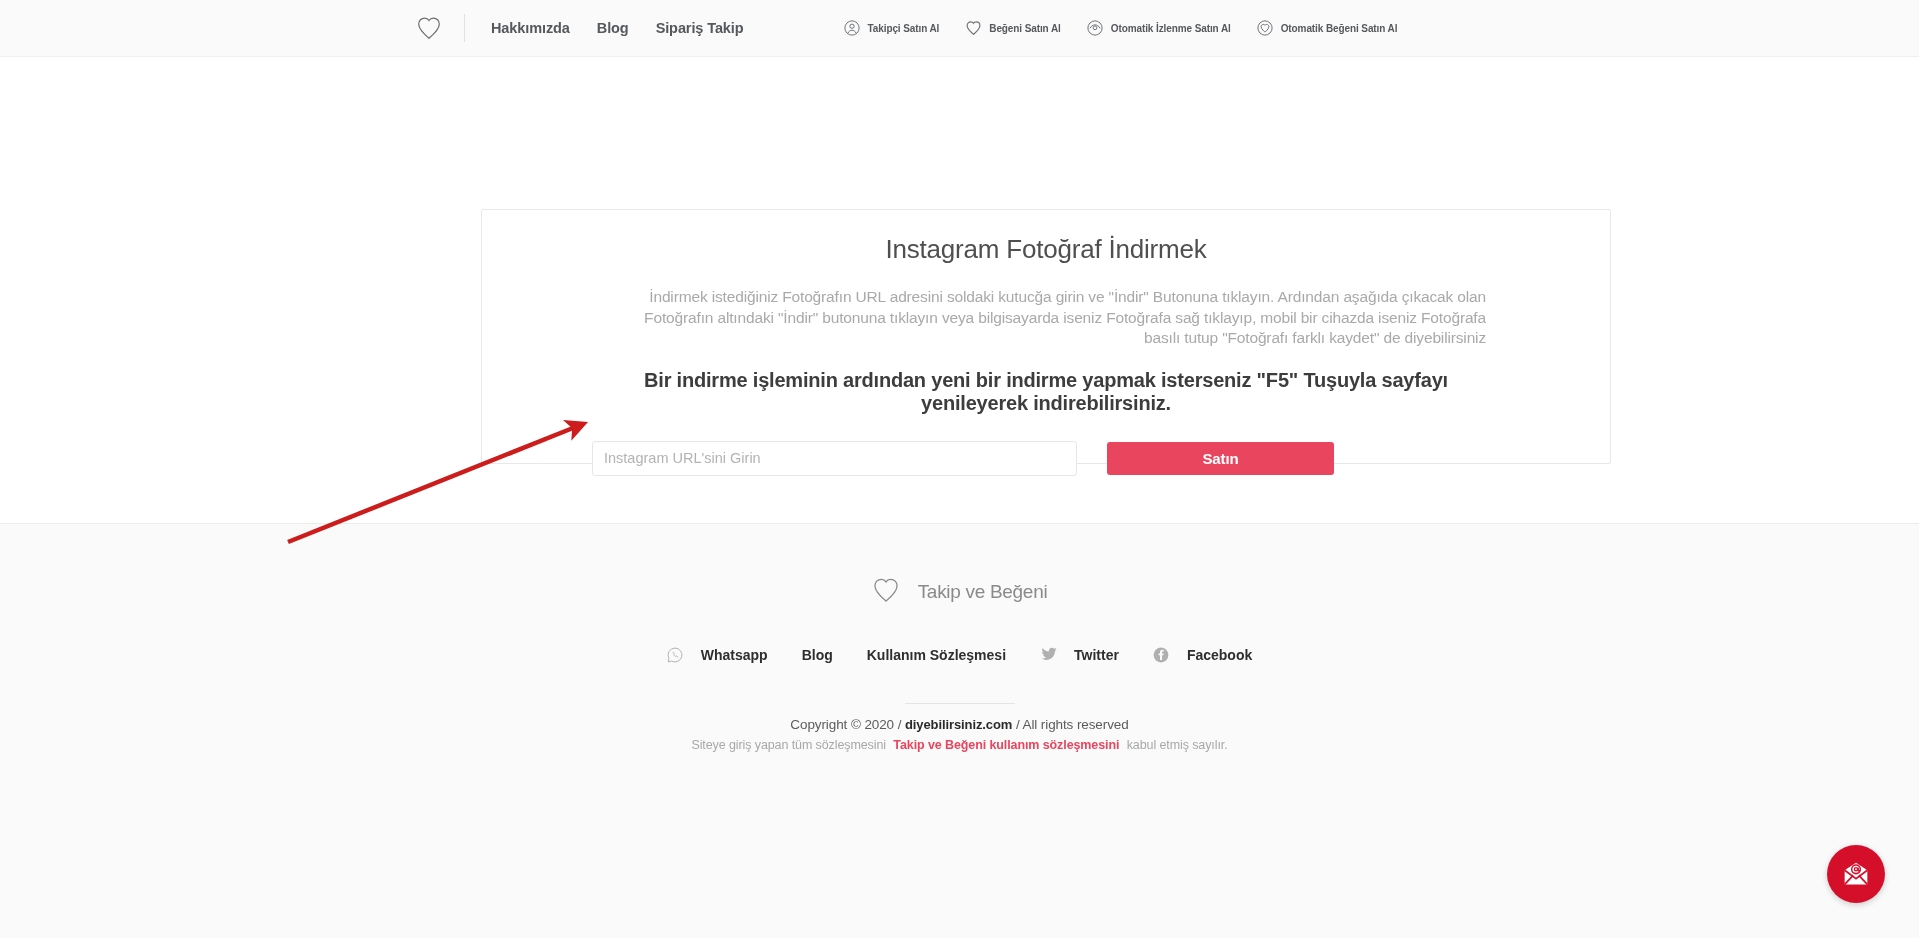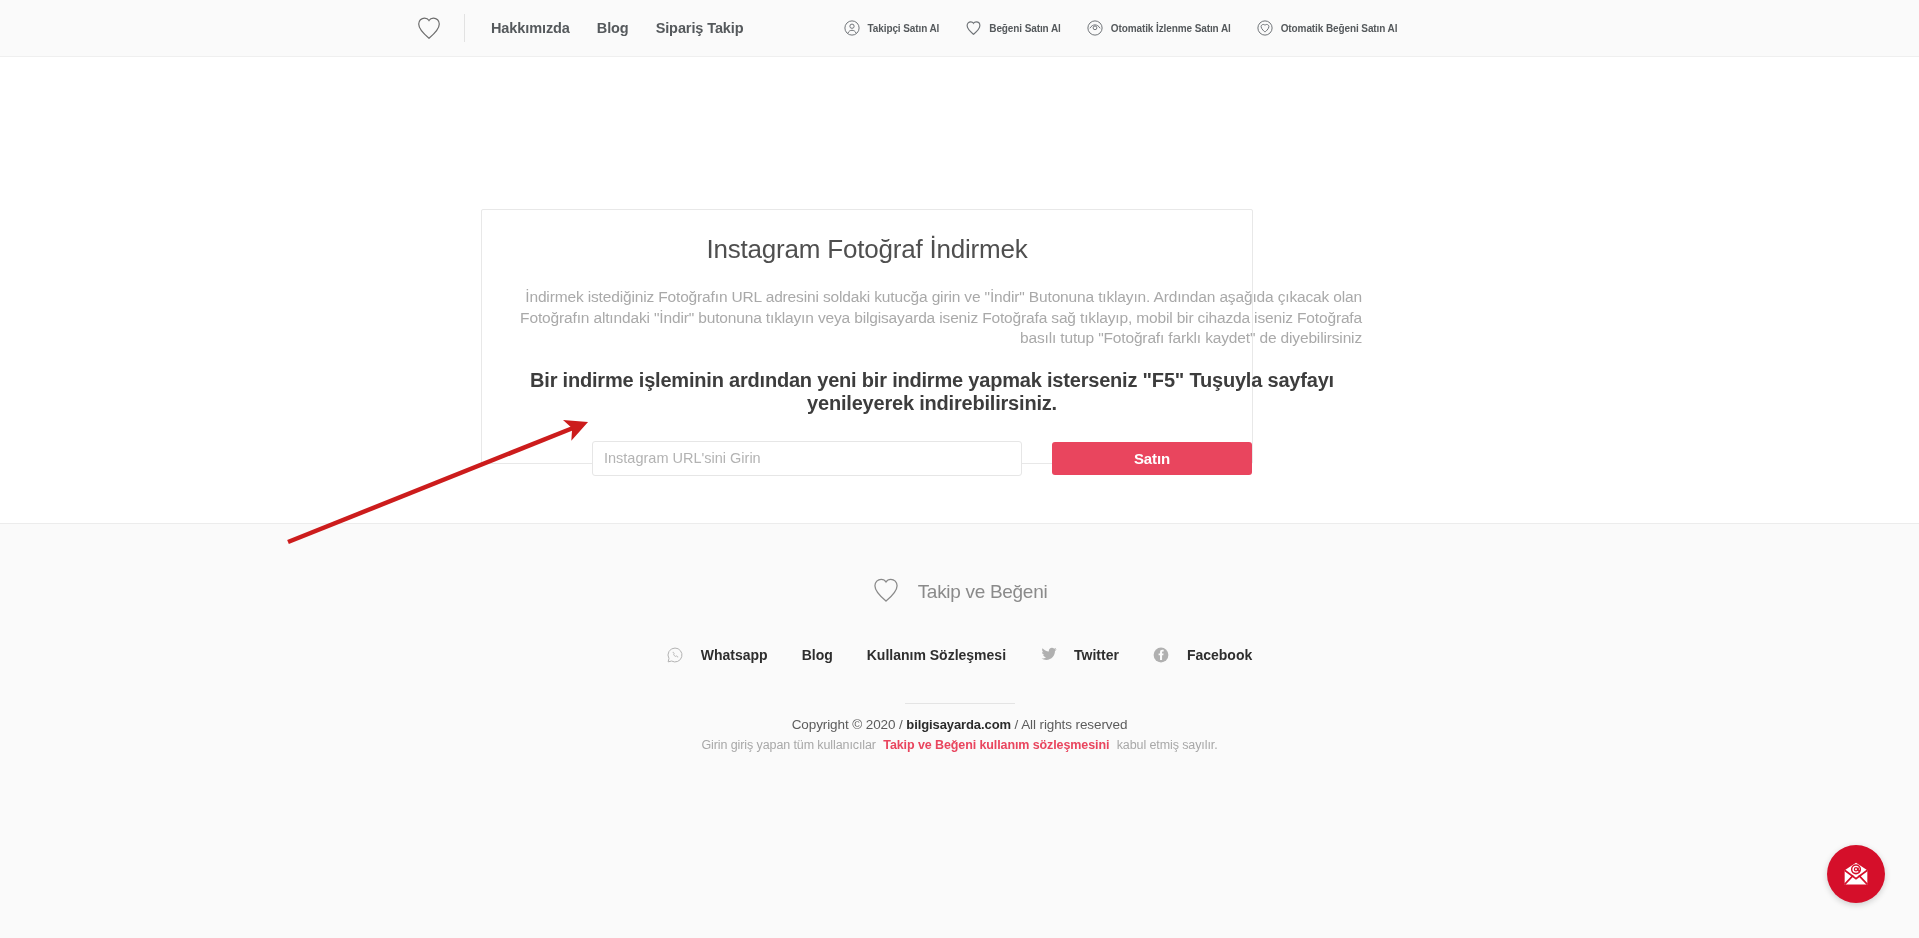--- a/index.html
+++ b/index.html
@@ -103,7 +103,7 @@
     position: absolute;
     left: 481px;
     top: 152px;
-    width: 772px;
+    width: 1130px;
     height: 255px;
     background: #fff;
     border: 1px solid #e8e8e8;

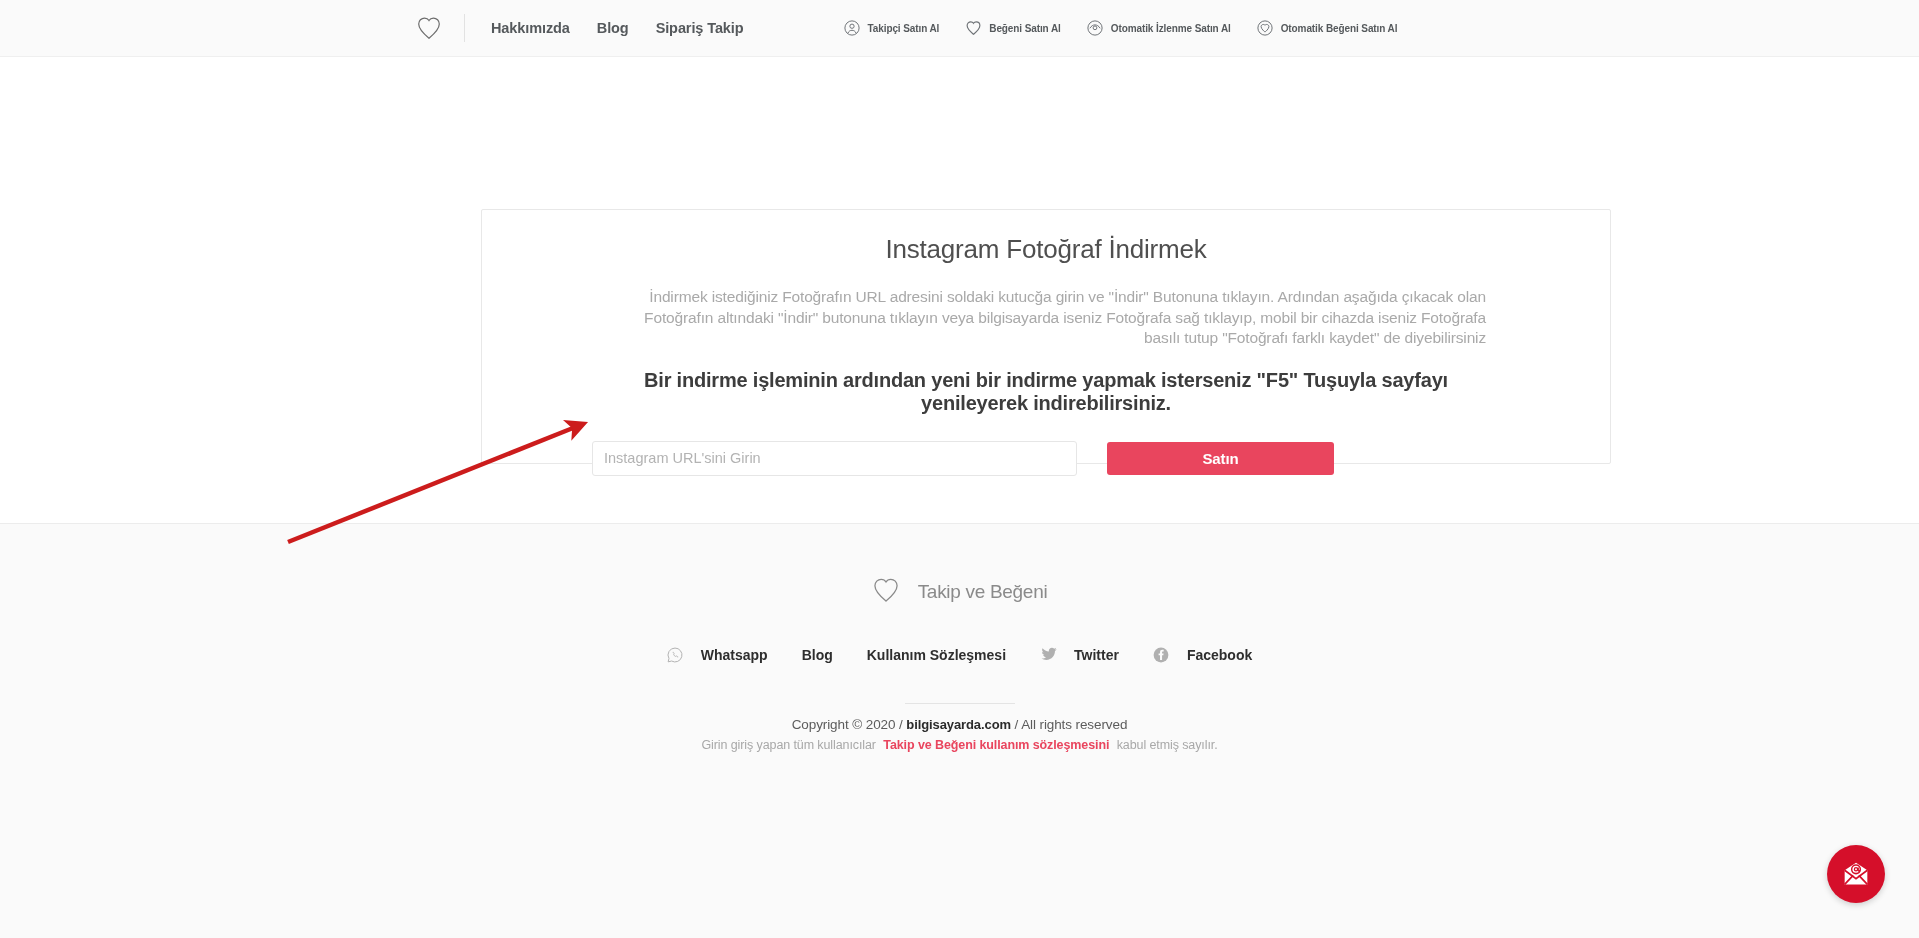--- a/index.html
+++ b/index.html
@@ -425,7 +425,7 @@
 
   <div class="copyright">
     <span>Copyright © 2020 /</span>
-    <span class="domain">bilgisayarda.com</span>
+    <span class="domain">diyebilirsiniz.com</span>
     <span>/ All rights reserved</span>
   </div>
 

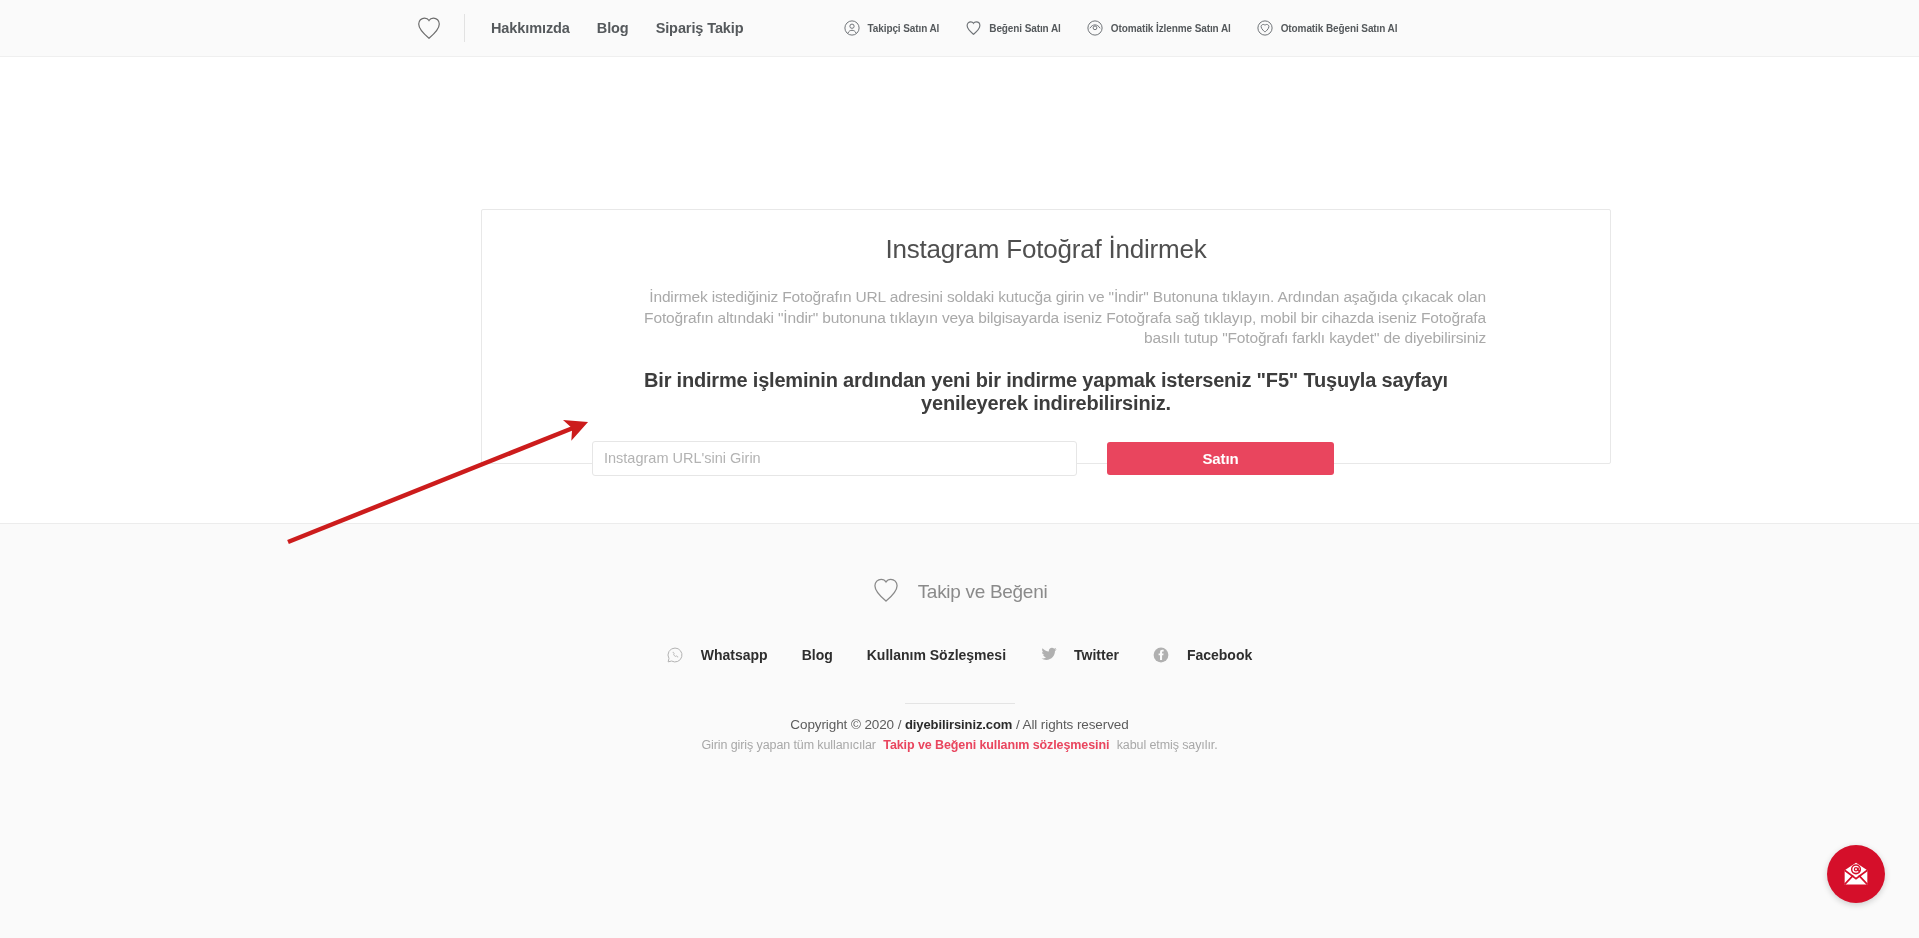--- a/index.html
+++ b/index.html
@@ -430,7 +430,7 @@
   </div>
 
   <div class="terms-line">
-    <span>Girin giriş yapan tüm kullanıcılar</span>
+    <span>Siteye giriş yapan tüm sözleşmesini</span>
     <a href="#" class="terms-link" style="color: rgb(233, 69, 94);">Takip ve Beğeni kullanım sözleşmesini</a>
     <span>kabul etmiş sayılır.</span>
   </div>

